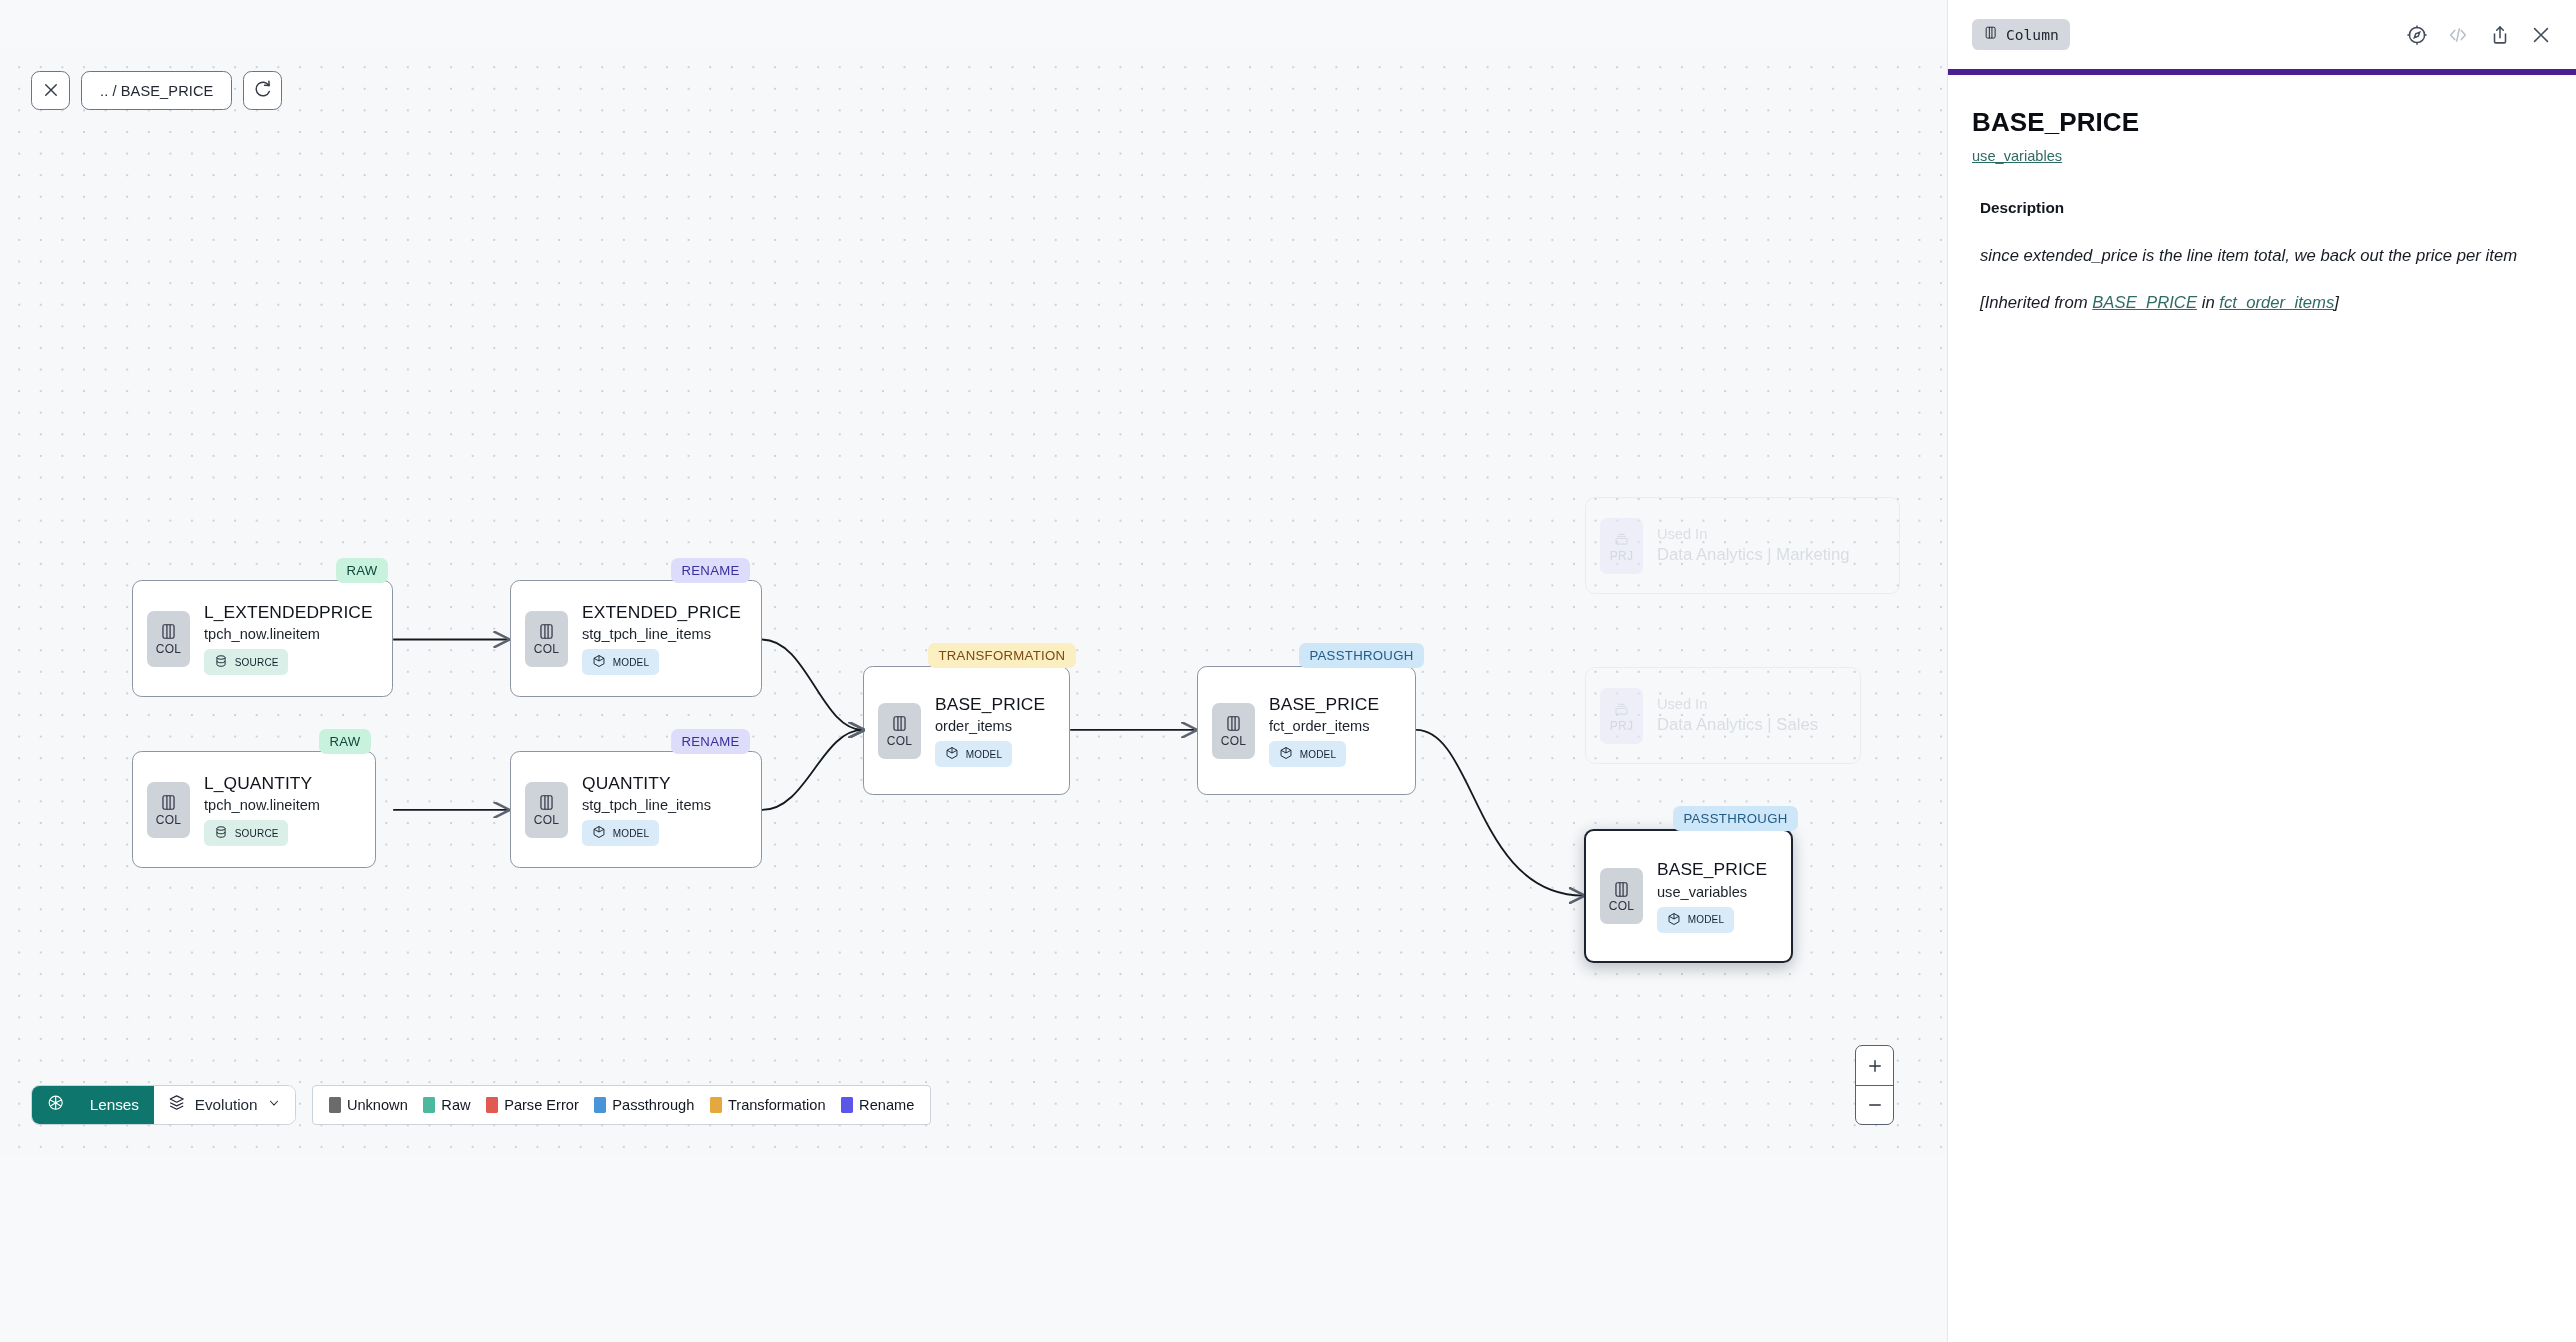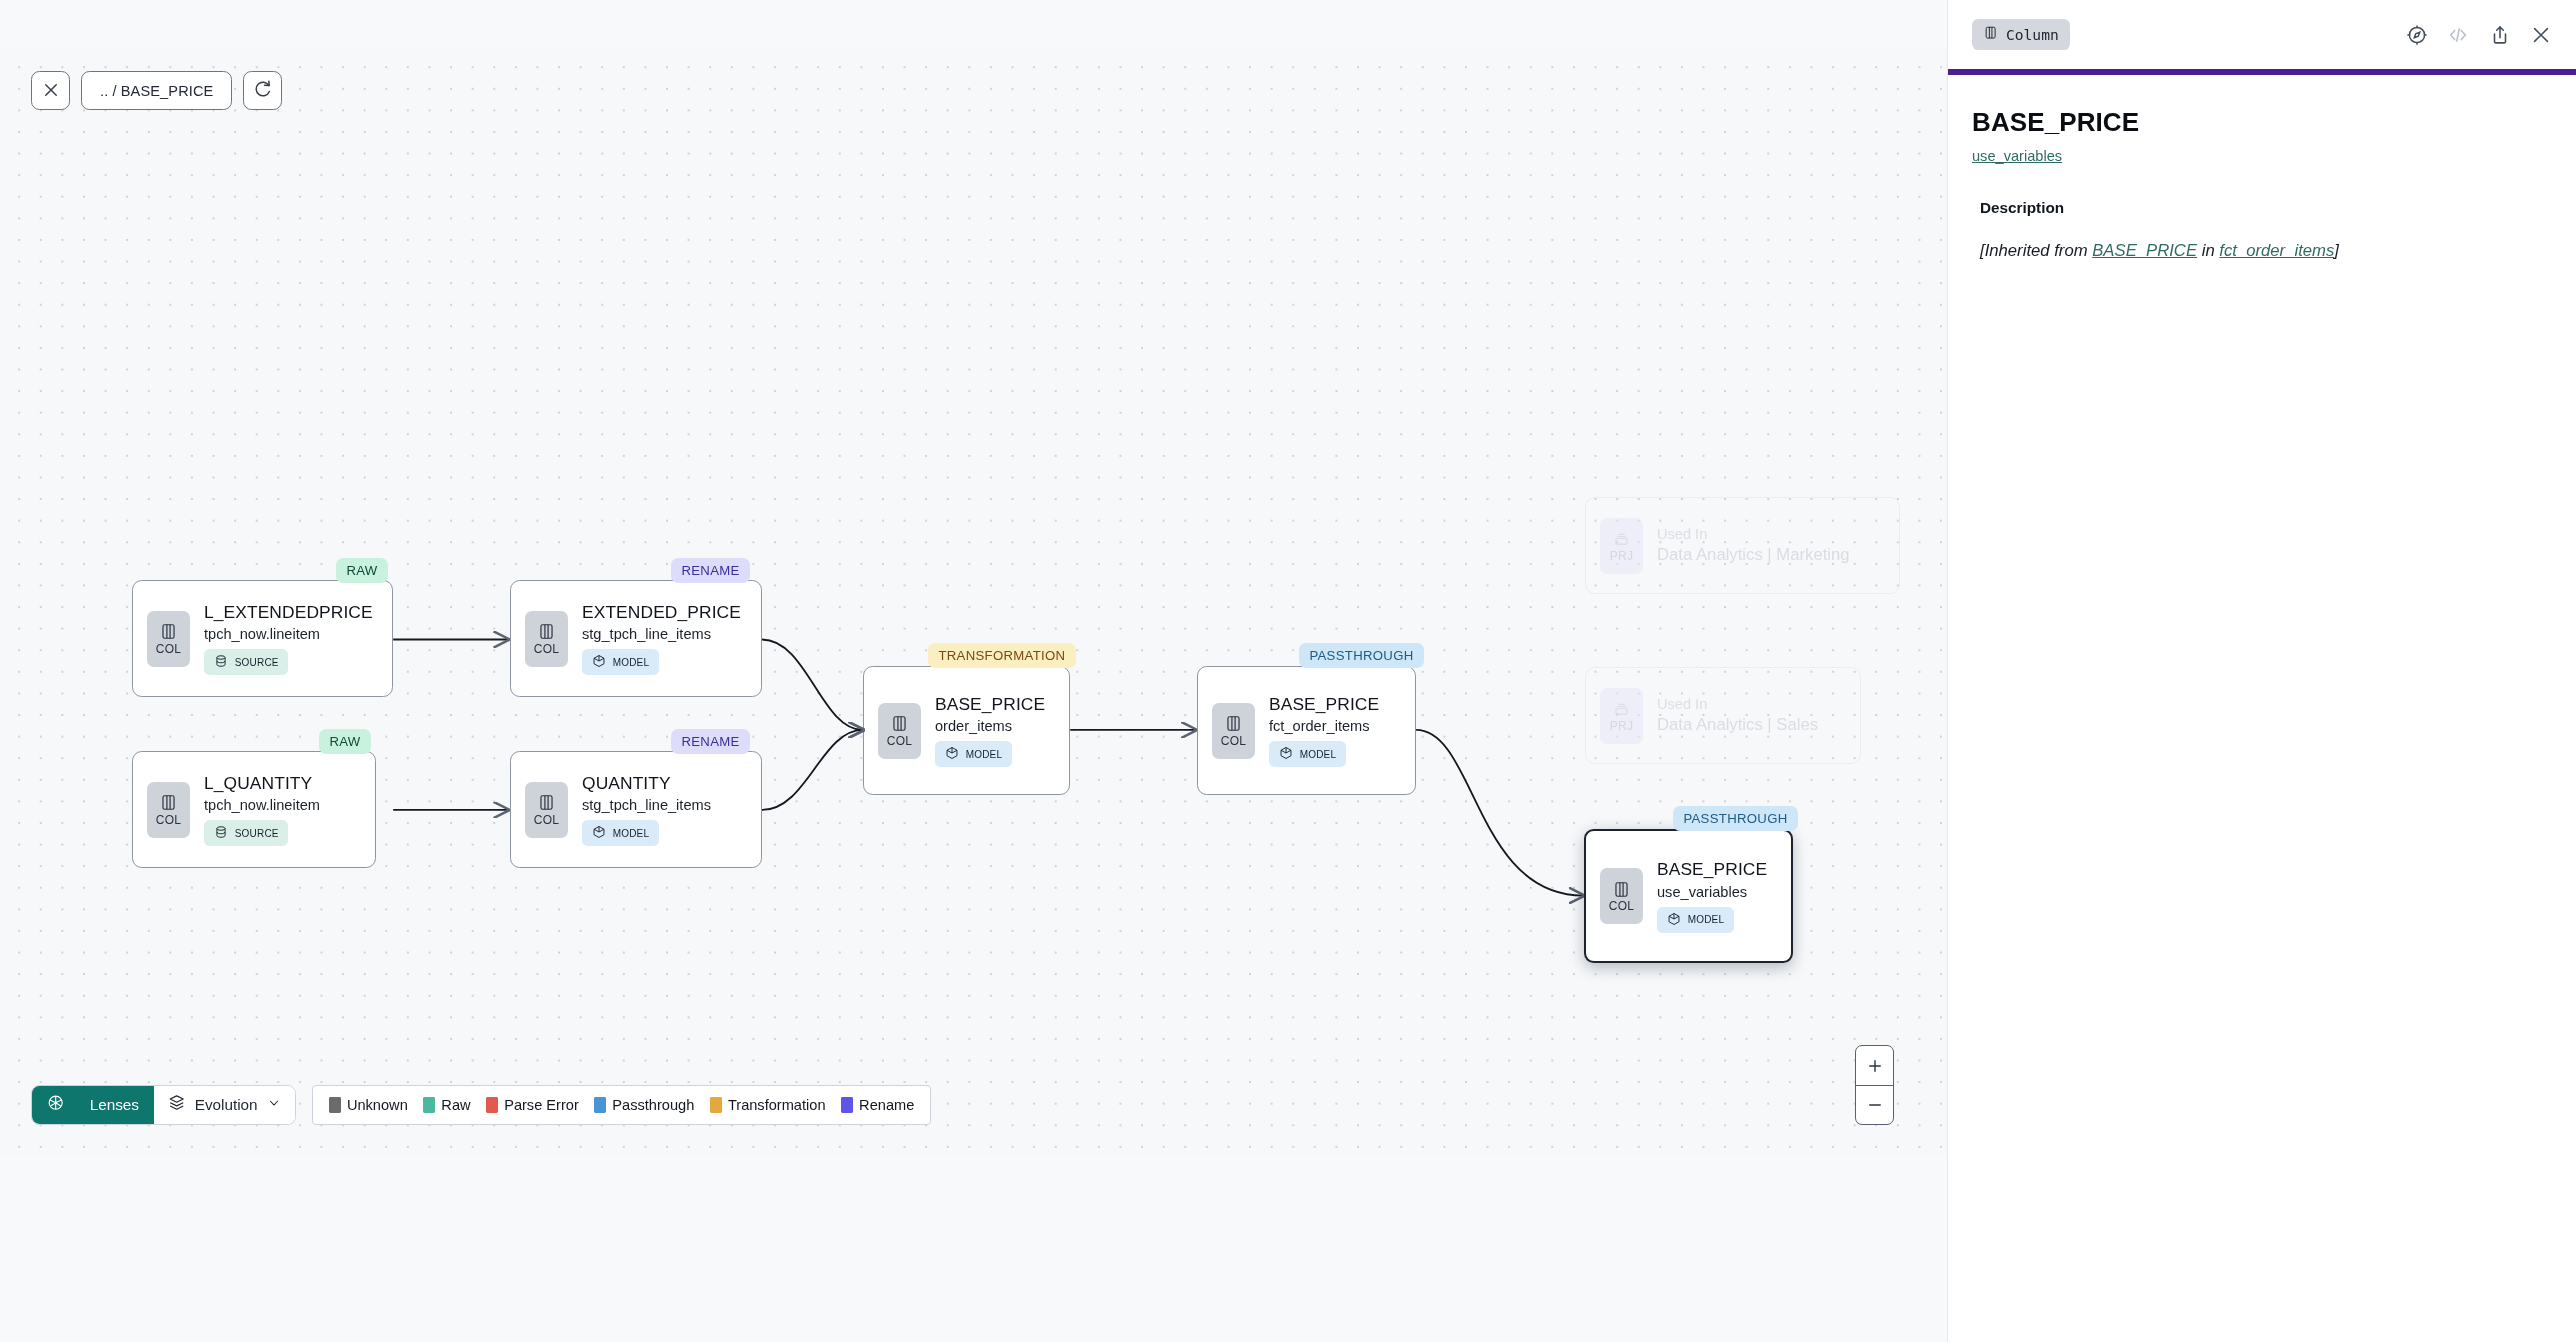--- a/index.html
+++ b/index.html
@@ -494,6 +494,7 @@
 
   <div id="desc-wrap">
     <div id="desc-label">Description</div>
+    <div id="desc-text">since extended_price is the line item total, we back out the price per item</div>
     <div id="desc-inherit"><span>[Inherited from </span><a>BASE_PRICE</a><span> in </span><a>fct_order_items</a><span>]</span></div>
   </div>
 </div>

